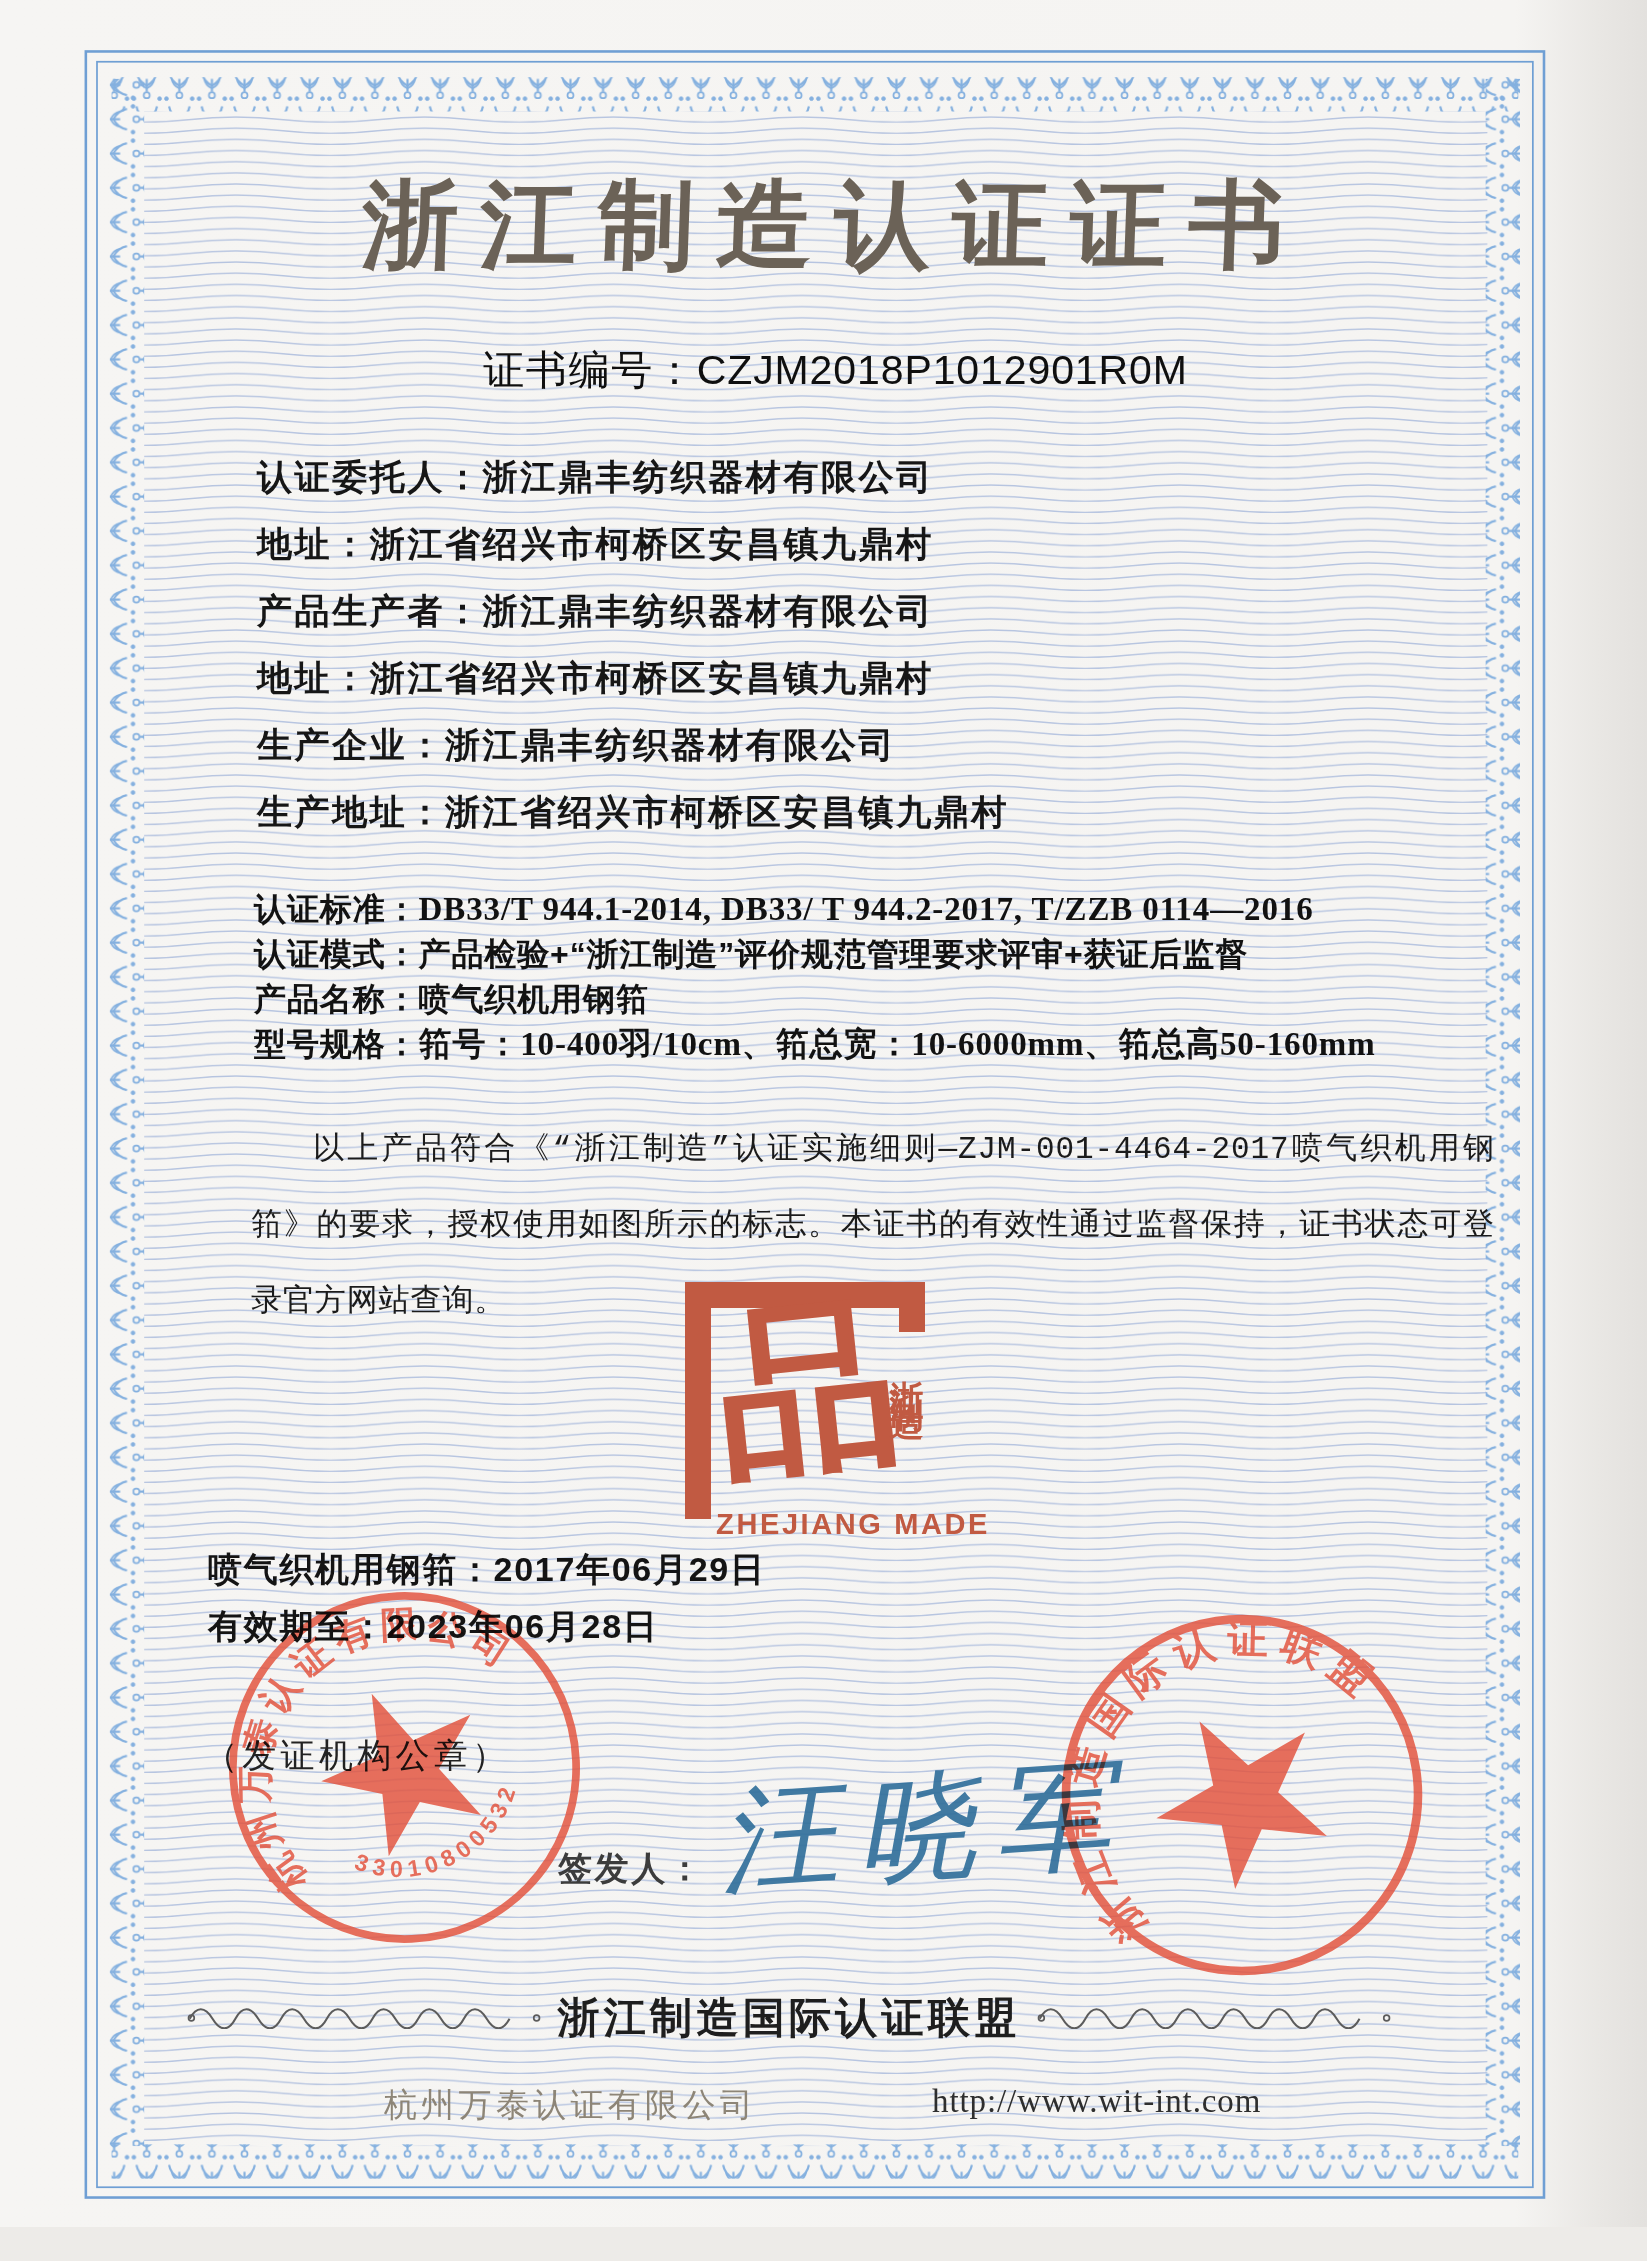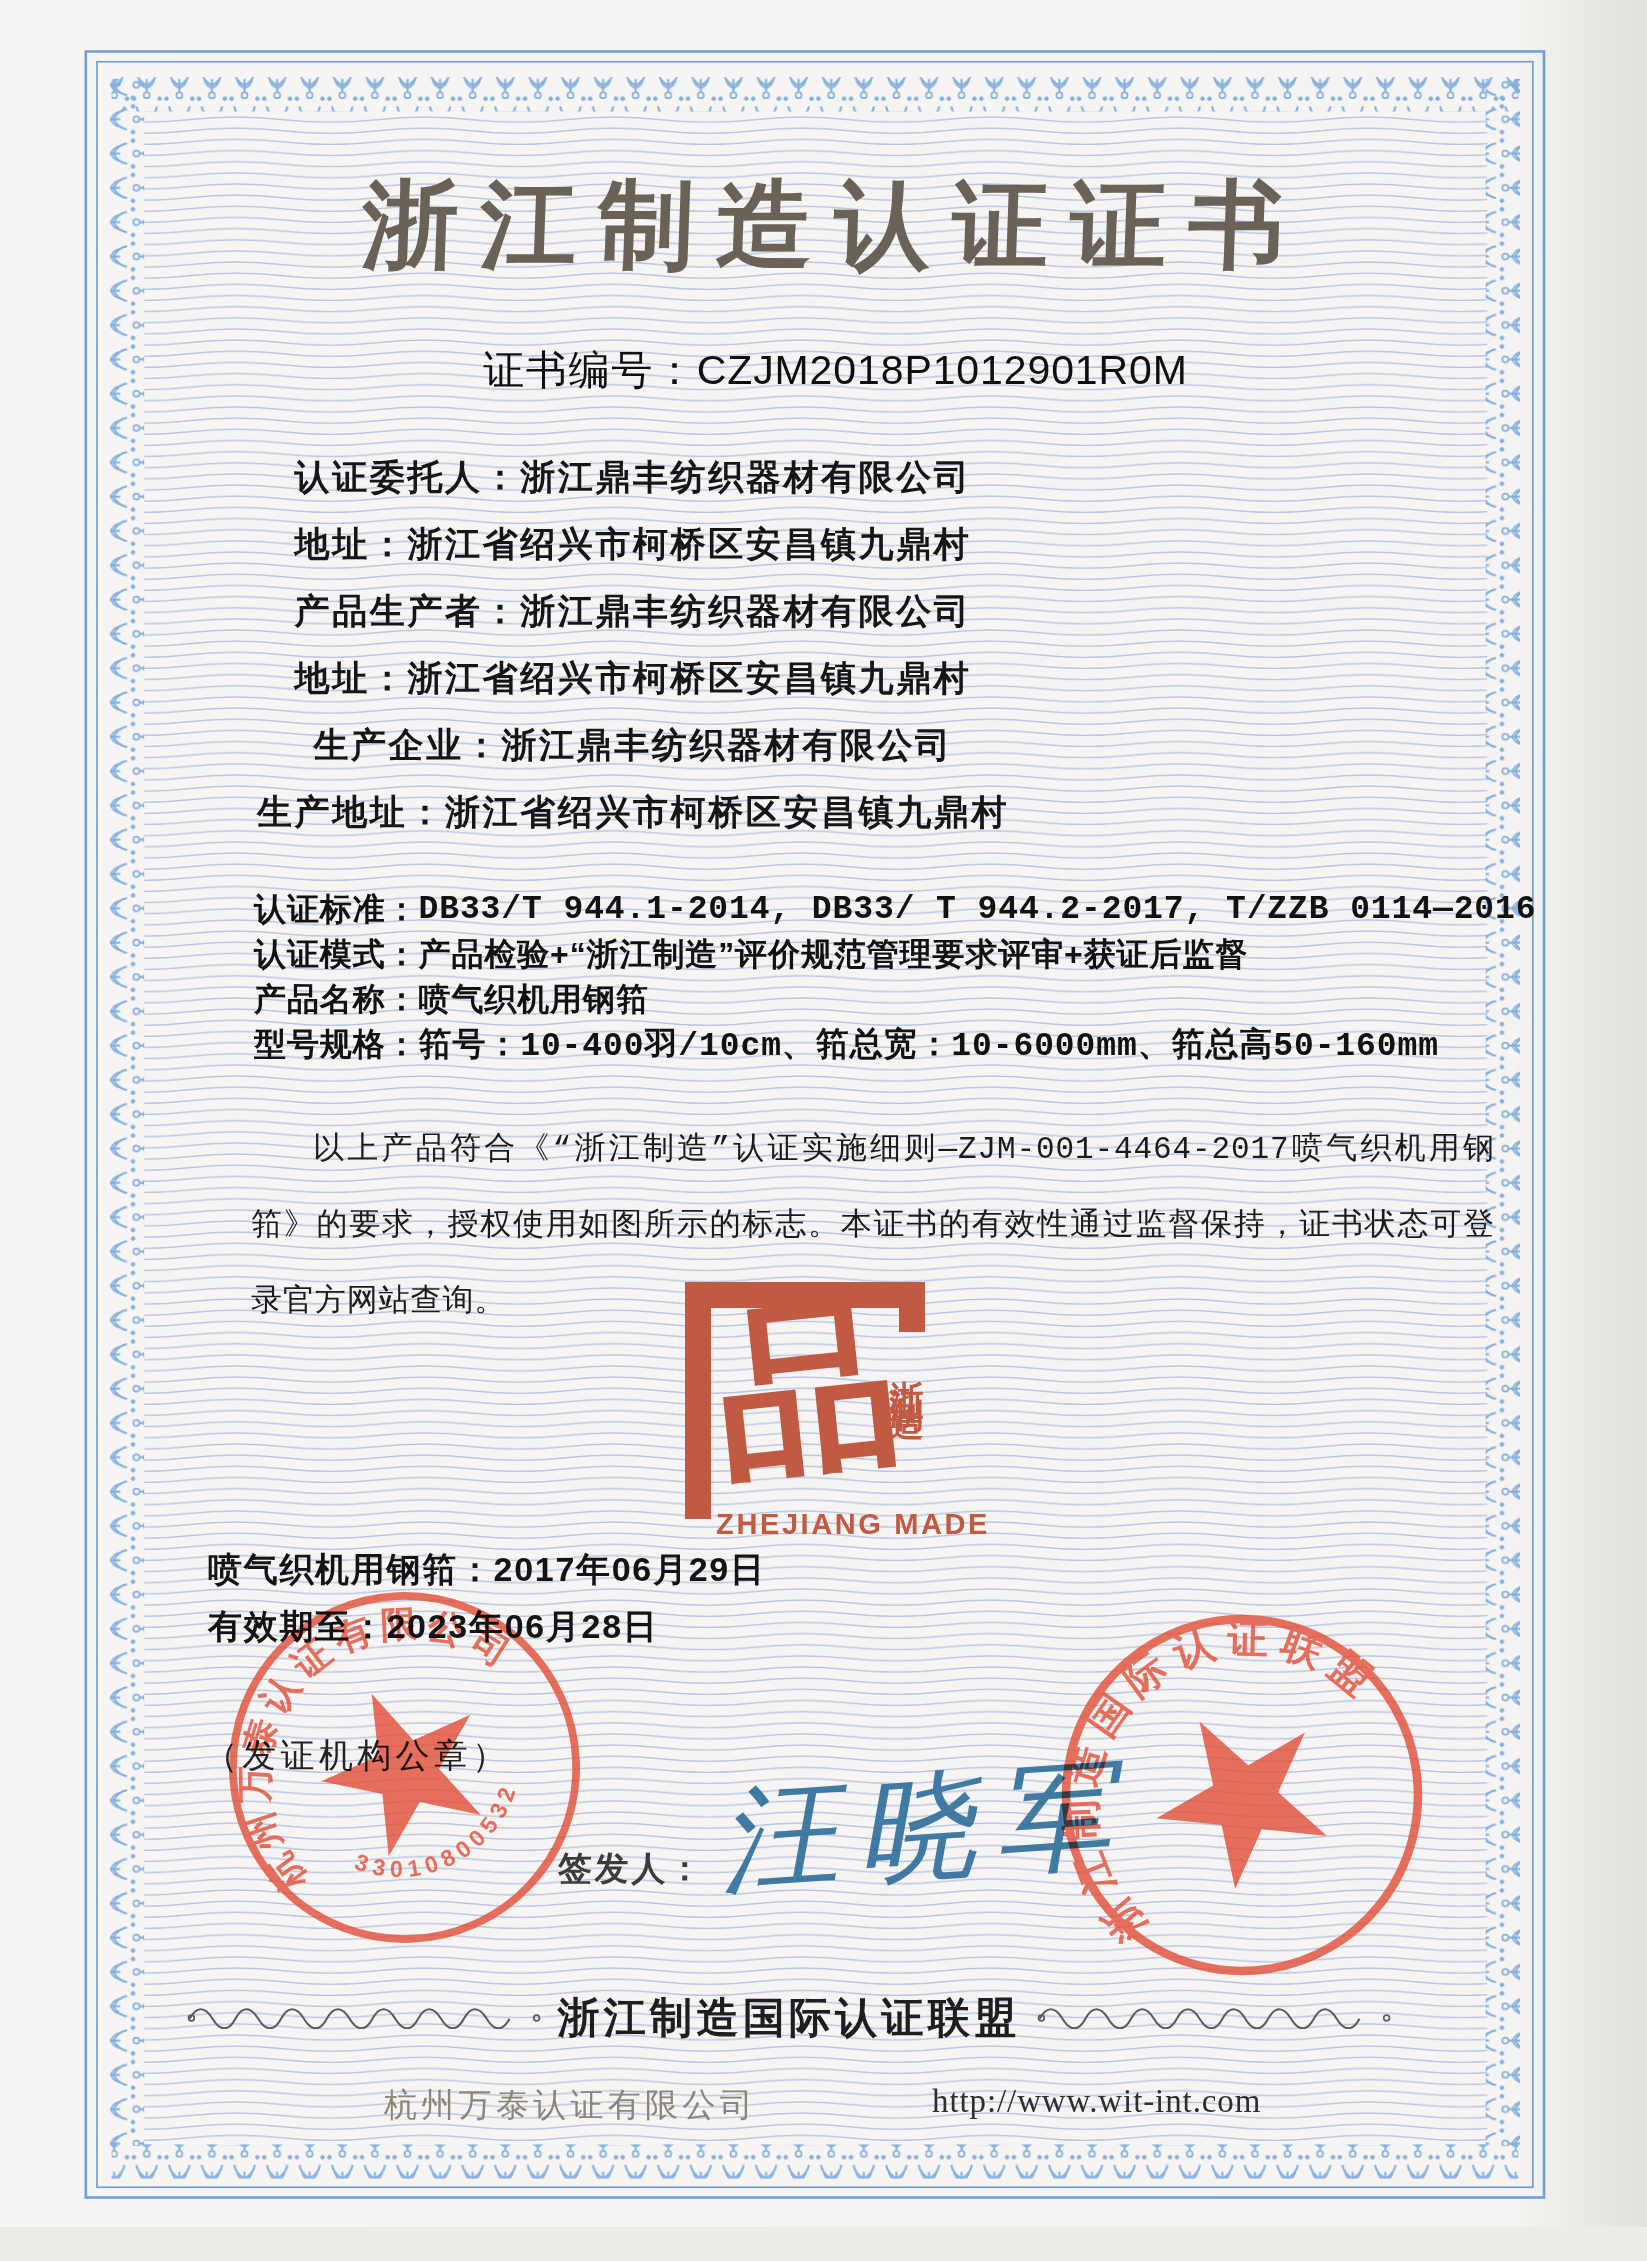--- a/index.html
+++ b/index.html
@@ -20,7 +20,7 @@
 
   .fields{position:absolute;left:257px;top:444px;}
   .field-line{height:67px;display:flex;align-items:center;font-size:35px;font-weight:700;
-              color:#161616;letter-spacing:2.6px;white-space:nowrap;justify-content:center;}
+              color:#161616;letter-spacing:2.6px;white-space:nowrap;}
 
   .standards{position:absolute;left:254px;top:887px;}
   .std-line{height:45px;display:flex;align-items:center;font-size:32px;font-weight:700;

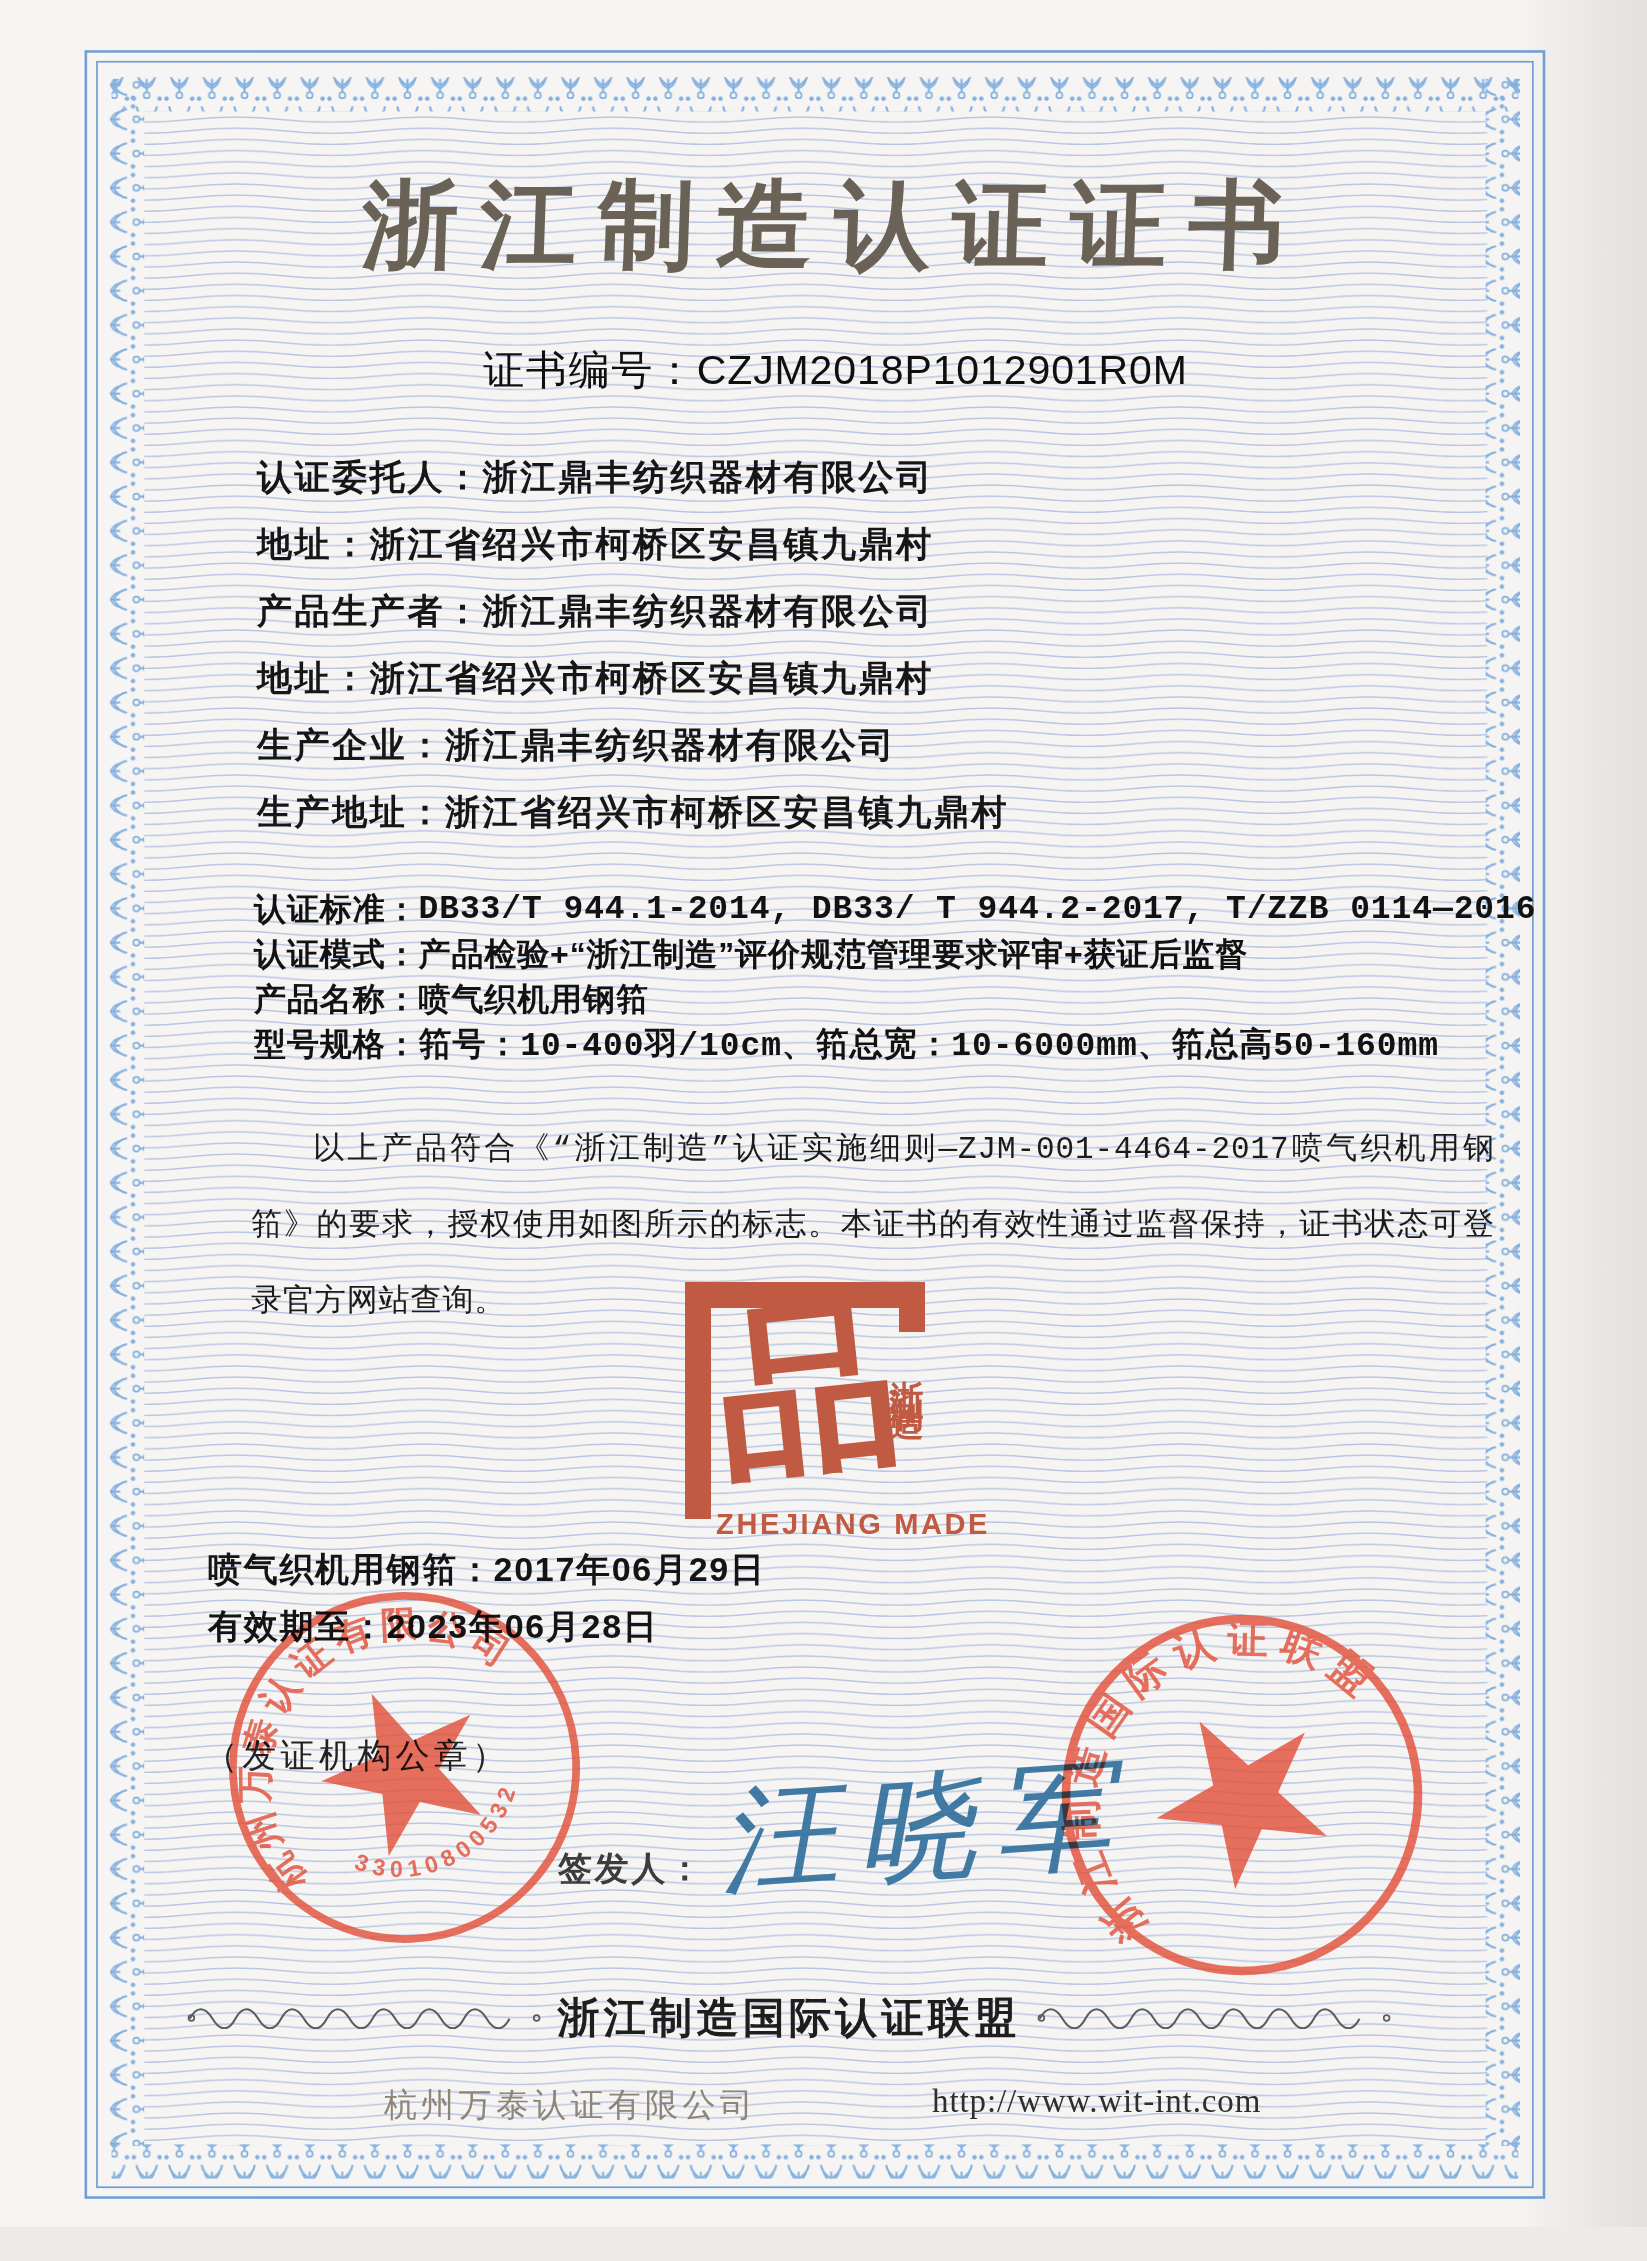--- a/index.html
+++ b/index.html
@@ -25,7 +25,7 @@
   .standards{position:absolute;left:254px;top:887px;}
   .std-line{height:45px;display:flex;align-items:center;font-size:32px;font-weight:700;
             color:#121212;letter-spacing:0.9px;white-space:nowrap;}
-  .std-line .val{font-family:Liberation Mono, monospace;font-size:33px;text-align:center;}
+  .std-line .val{font-family:Liberation Serif, serif;font-size:33px;text-align:center;}
 
   .statement{position:absolute;left:251px;top:1112px;width:1244px;
              font-family:Liberation Mono, monospace;font-size:31px;line-height:76px;

